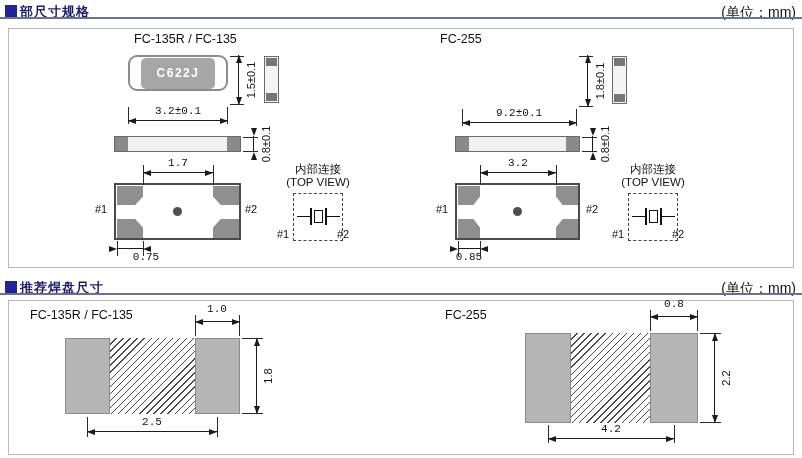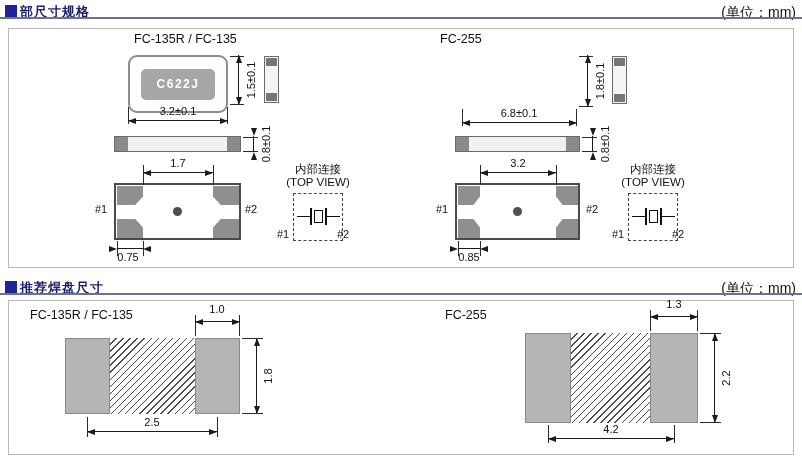--- a/index.html
+++ b/index.html
@@ -76,7 +76,7 @@
   <div class="layer">
     <div class="model-name" style="left:134px;top:32px">FC-135R / FC-135</div>
 
-    <div class="pkg-top" style="left:128px;top:55px;width:100px;height:58px">
+    <div class="pkg-top" style="left:128px;top:55px;width:100px;height:36px">
       <div class="pkg-mark" style="width:74px;height:31px">C622J</div>
     </div>
     <div class="ext-v" style="left:128px;top:107px;height:17px"></div>

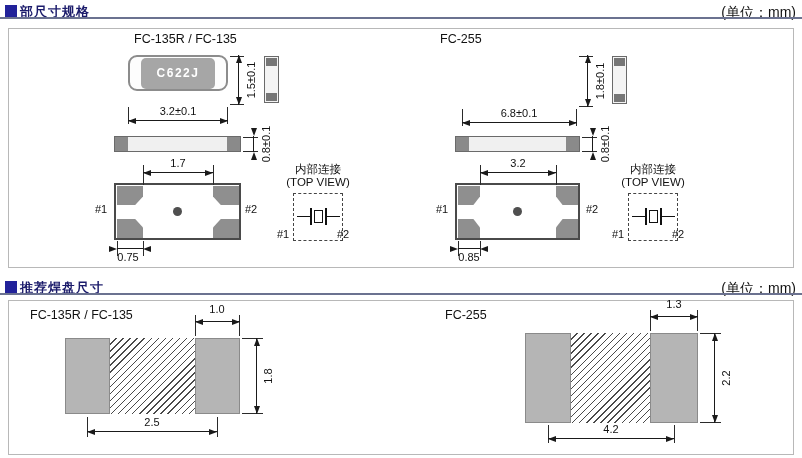--- a/index.html
+++ b/index.html
@@ -34,7 +34,7 @@
   .chamfer-tl { clip-path:polygon(0 100%,0 45%,30% 0,100% 0,100% 100%); }
   .center-dot { position:absolute; width:9px; height:9px; border-radius:50%; background:#4f4f4f; }
   .pin-label { position:absolute; font-size:11px; color:#111; white-space:nowrap; }
-  .dim-text { position:absolute; font-size:11px; white-space:nowrap; transform:translateX(-50%); }
+  .dim-text { position:absolute; font-size:11px; white-space:nowrap; transform:translateX(-50%);font-family:Liberation Mono, monospace; }
   .dim-text-v { position:absolute; font-size:11px; white-space:nowrap; transform:translate(-50%,-50%) rotate(-90deg); }
   .ext-h { position:absolute; height:1px; background:#2a2a2a; }
   .ext-v { position:absolute; width:1px; background:#2a2a2a; }

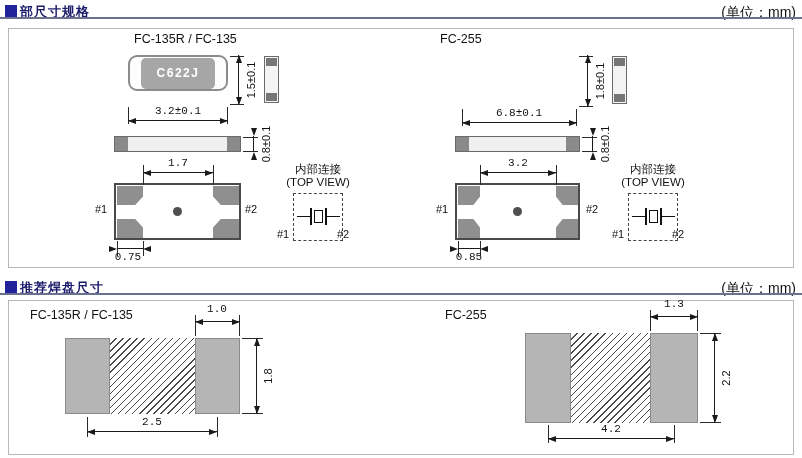--- a/index.html
+++ b/index.html
@@ -142,7 +142,7 @@
     <div class="ext-v" style="left:462px;top:109px;height:17px"></div>
     <div class="ext-v" style="left:576px;top:109px;height:17px"></div>
     <div class="dimh" style="left:462px;top:122px;width:115px"></div>
-    <div class="dim-text" style="left:519px;top:107px">6.8±0.1</div>
+    <div class="dim-text" style="left:519px;top:107px">9.2±0.1</div>
 
     <div class="ext-h" style="left:579px;top:56px;width:14px"></div>
     <div class="ext-h" style="left:579px;top:106px;width:14px"></div>

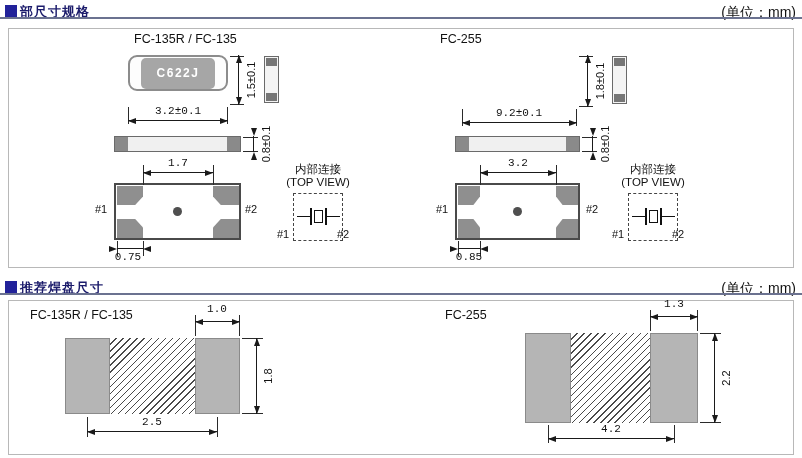--- a/index.html
+++ b/index.html
@@ -120,7 +120,7 @@
     <div class="ext-v" style="left:117px;top:241px;height:15px"></div>
     <div class="ext-v" style="left:143px;top:241px;height:15px"></div>
     <div class="dimh dimh-out" style="left:117px;top:248px;width:26px"></div>
-    <div class="dim-text" style="left:128px;top:251px">0.75</div>
+    <div class="dim-text" style="left:146px;top:251px">0.75</div>
 
     <div class="ic-title" style="left:318px;top:162px">内部连接</div>
     <div class="ic-title" style="left:318px;top:176px">(TOP VIEW)</div>

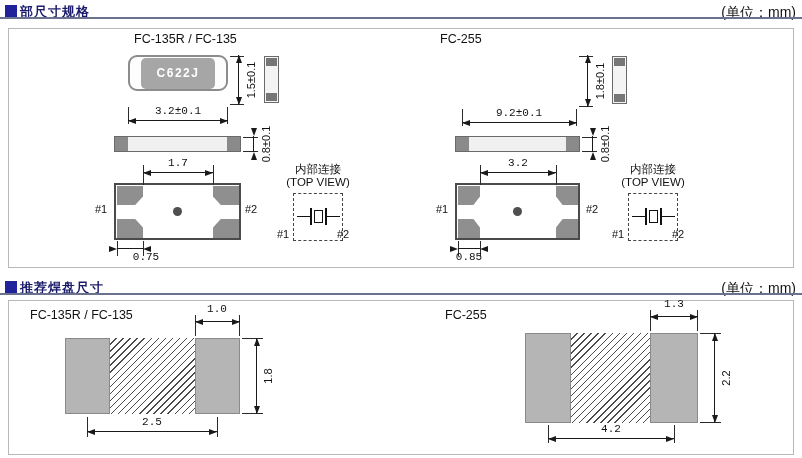--- a/index.html
+++ b/index.html
@@ -234,7 +234,7 @@
     <div class="ext-v" style="left:650px;top:310px;height:21px"></div>
     <div class="ext-v" style="left:697px;top:310px;height:21px"></div>
     <div class="dimh" style="left:650px;top:316px;width:48px"></div>
-    <div class="dim-text" style="left:674px;top:298px">1.3</div>
+    <div class="dim-text" style="left:674px;top:298px">0.8</div>
 
     <div class="ext-h" style="left:700px;top:333px;width:21px"></div>
     <div class="ext-h" style="left:700px;top:422px;width:21px"></div>

